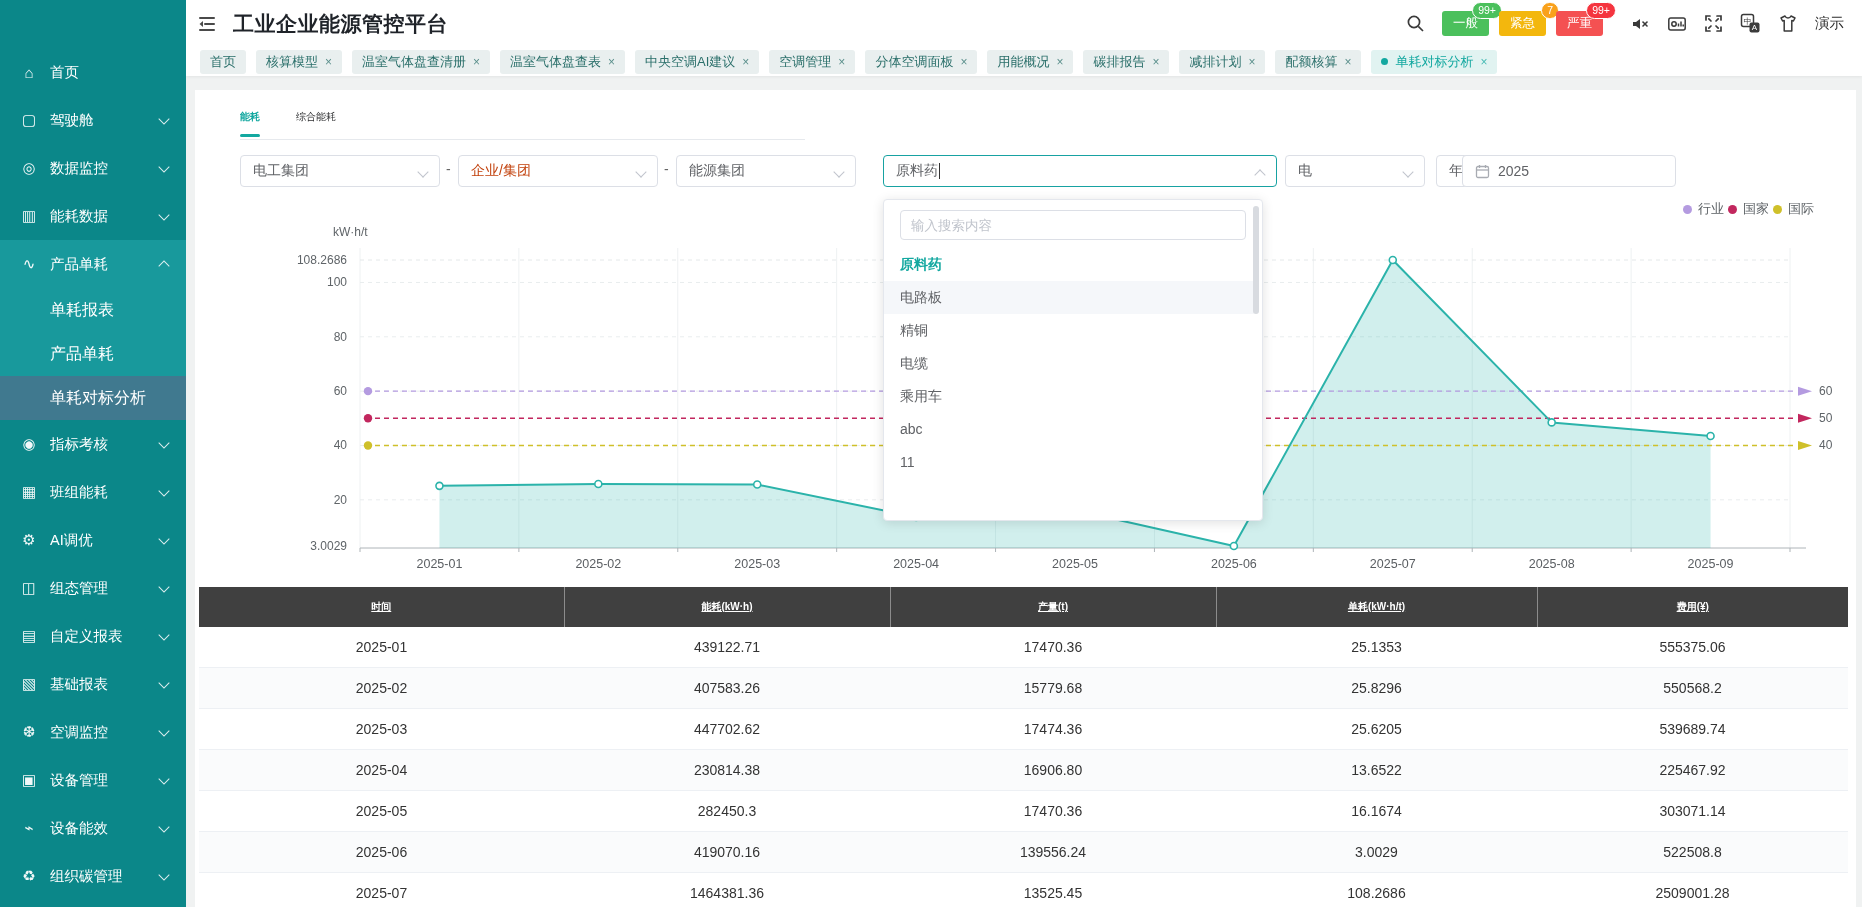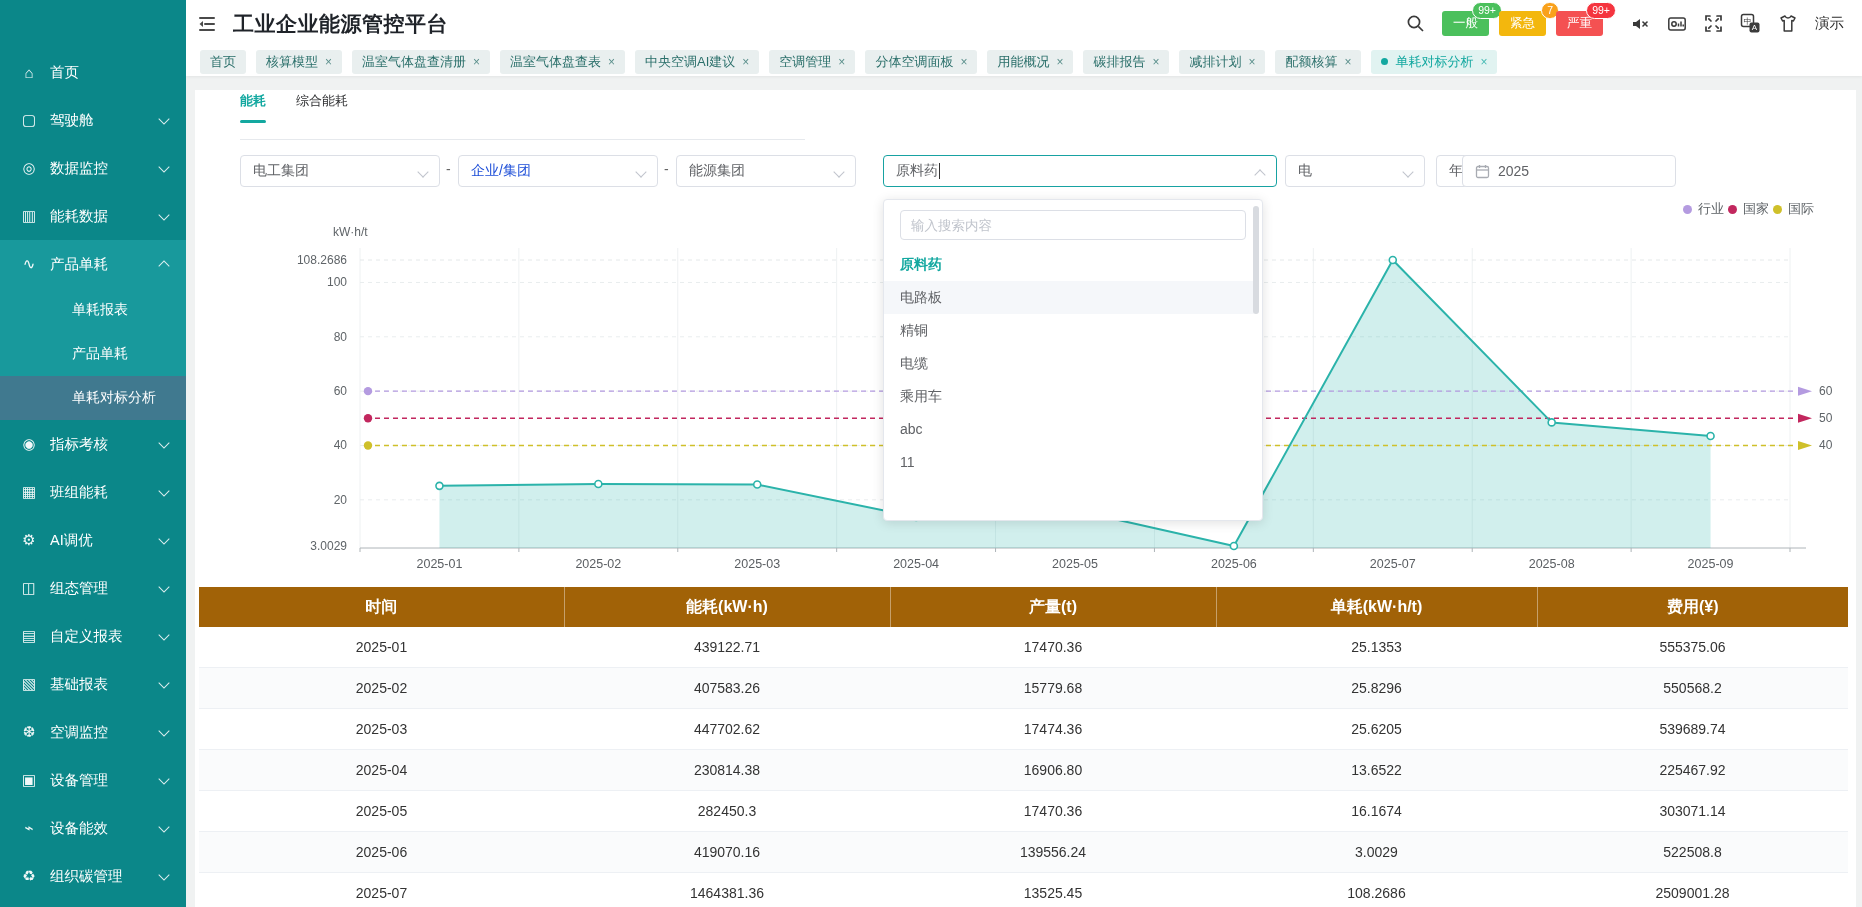--- a/index.html
+++ b/index.html
@@ -38,7 +38,7 @@
   .panel{position:absolute;left:9px;top:14px;width:1661px;height:817px;background:#fff;}
 
   .subtabs{position:relative;height:47px;}
-  .subtab{position:absolute;bottom:27px;font-size:13px;color:#303133;cursor:pointer;}
+  .subtab{position:absolute;bottom:13px;font-size:10px;color:#303133;cursor:pointer;}
   .subtab.one{left:45px;}
   .subtab.two{left:101px;}
   .subtab.active{color:#13a8a0;font-weight:bold;}

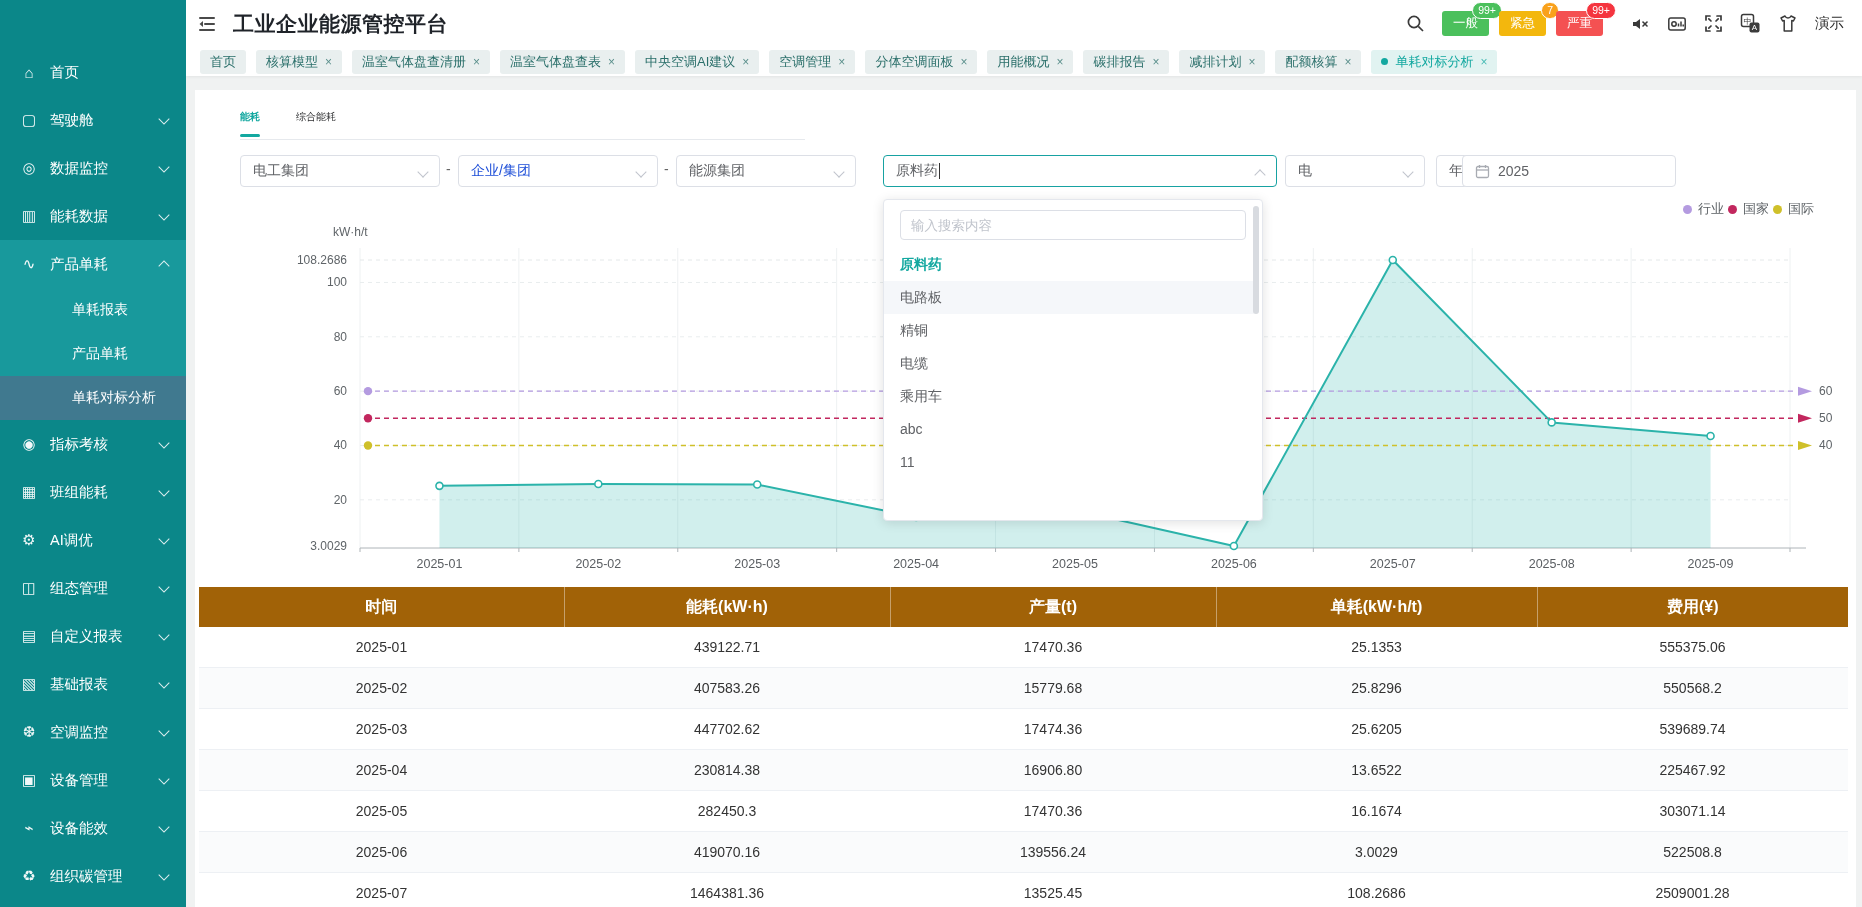--- a/index.html
+++ b/index.html
@@ -51,7 +51,7 @@
   .select .arr{position:absolute;right:12px;top:12px;width:7px;height:7px;border-right:1.5px solid #c0c4cc;border-bottom:1.5px solid #c0c4cc;transform:rotate(45deg);}
   .select .arr.up{transform:rotate(-135deg);top:15px;}
   .select.focus{border-color:#17a2a2;}
-  .val.ph{color:#1d4ed8;}
+  .val.ph{color:#c2410c;}
   .caret{display:inline-block;width:1px;height:16px;background:#333;margin-left:1px;vertical-align:-3px;}
   .dash{position:absolute;top:6px;font-size:14px;color:#666;}
   .f1{left:45px;width:200px;} .d1{left:251px;}

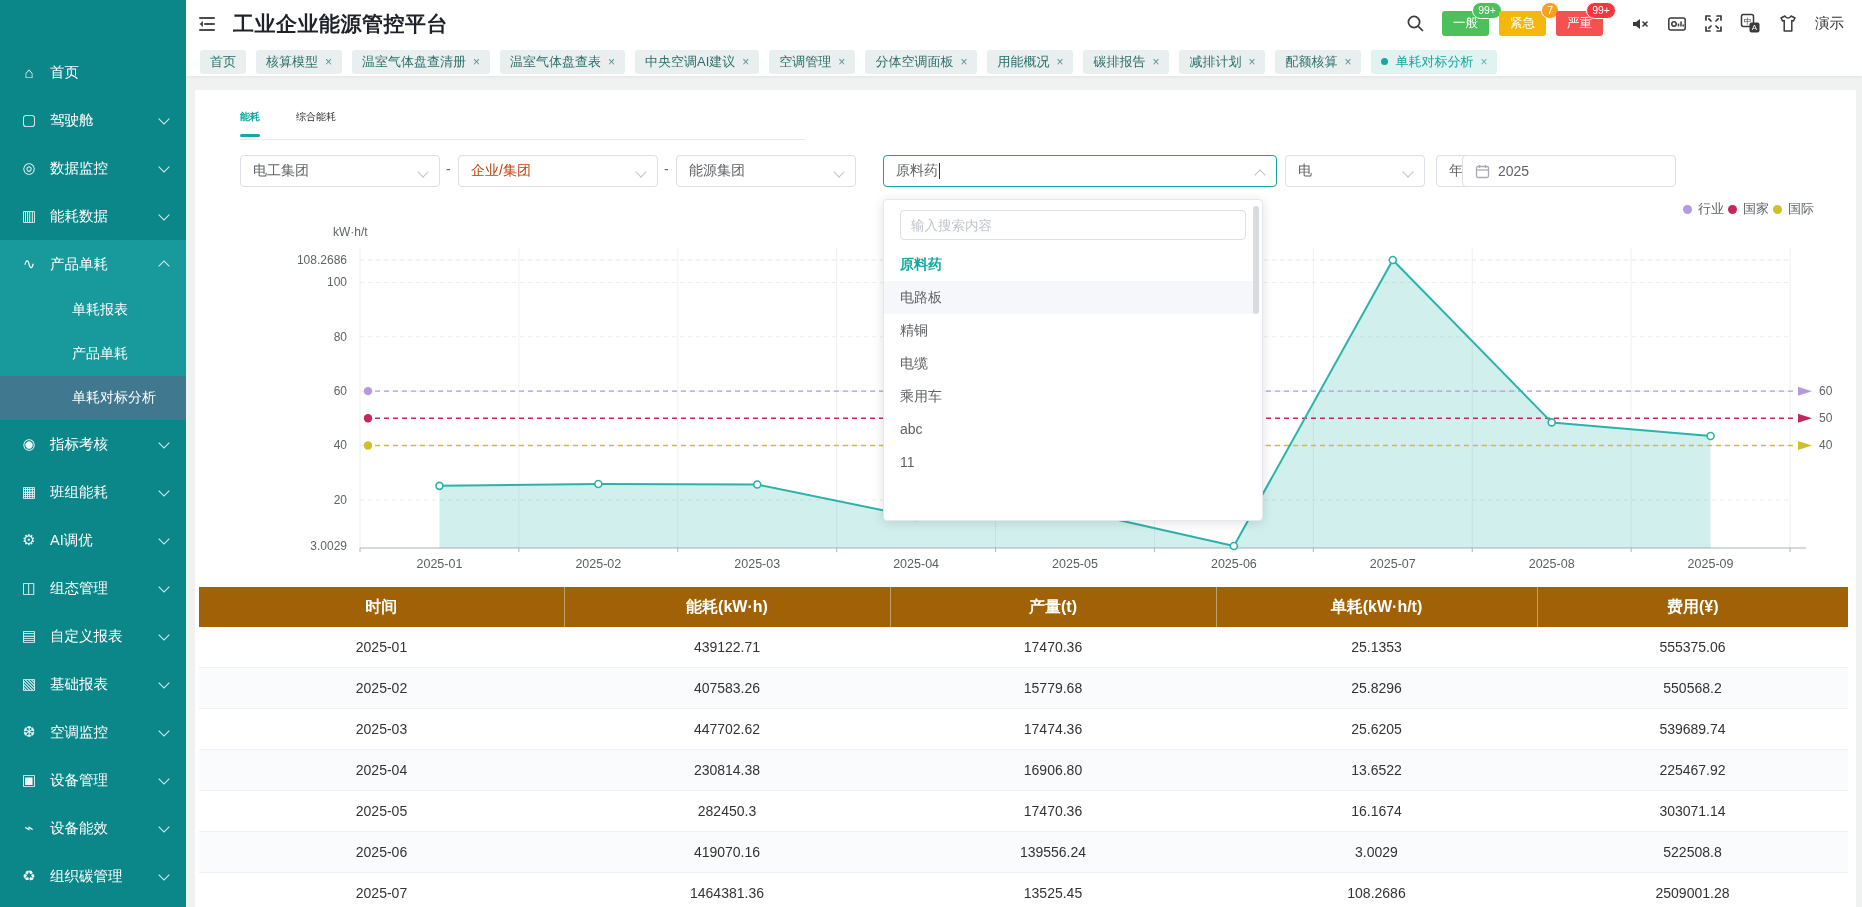--- a/index.html
+++ b/index.html
@@ -10,7 +10,7 @@
   .menu{position:absolute;top:48px;left:0;right:0;}
   .s-item{position:relative;height:48px;display:flex;align-items:center;padding-left:20px;cursor:pointer;font-size:14.5px;}
   .s-item .ic{width:18px;margin-right:12px;font-size:15px;opacity:.95;text-align:center;}
-  .s-sub{position:relative;height:44px;display:flex;align-items:center;padding-left:72px;font-size:14px;cursor:pointer;}
+  .s-sub{position:relative;height:44px;display:flex;align-items:center;padding-left:50px;font-size:16px;cursor:pointer;}
   .grp{background:#18999c;}
   .s-sub.sel{background:#40798f;}
   .chev{position:absolute;right:18px;width:7px;height:7px;border-right:1.6px solid rgba(255,255,255,.85);border-bottom:1.6px solid rgba(255,255,255,.85);transform:rotate(45deg);margin-top:-3px;}

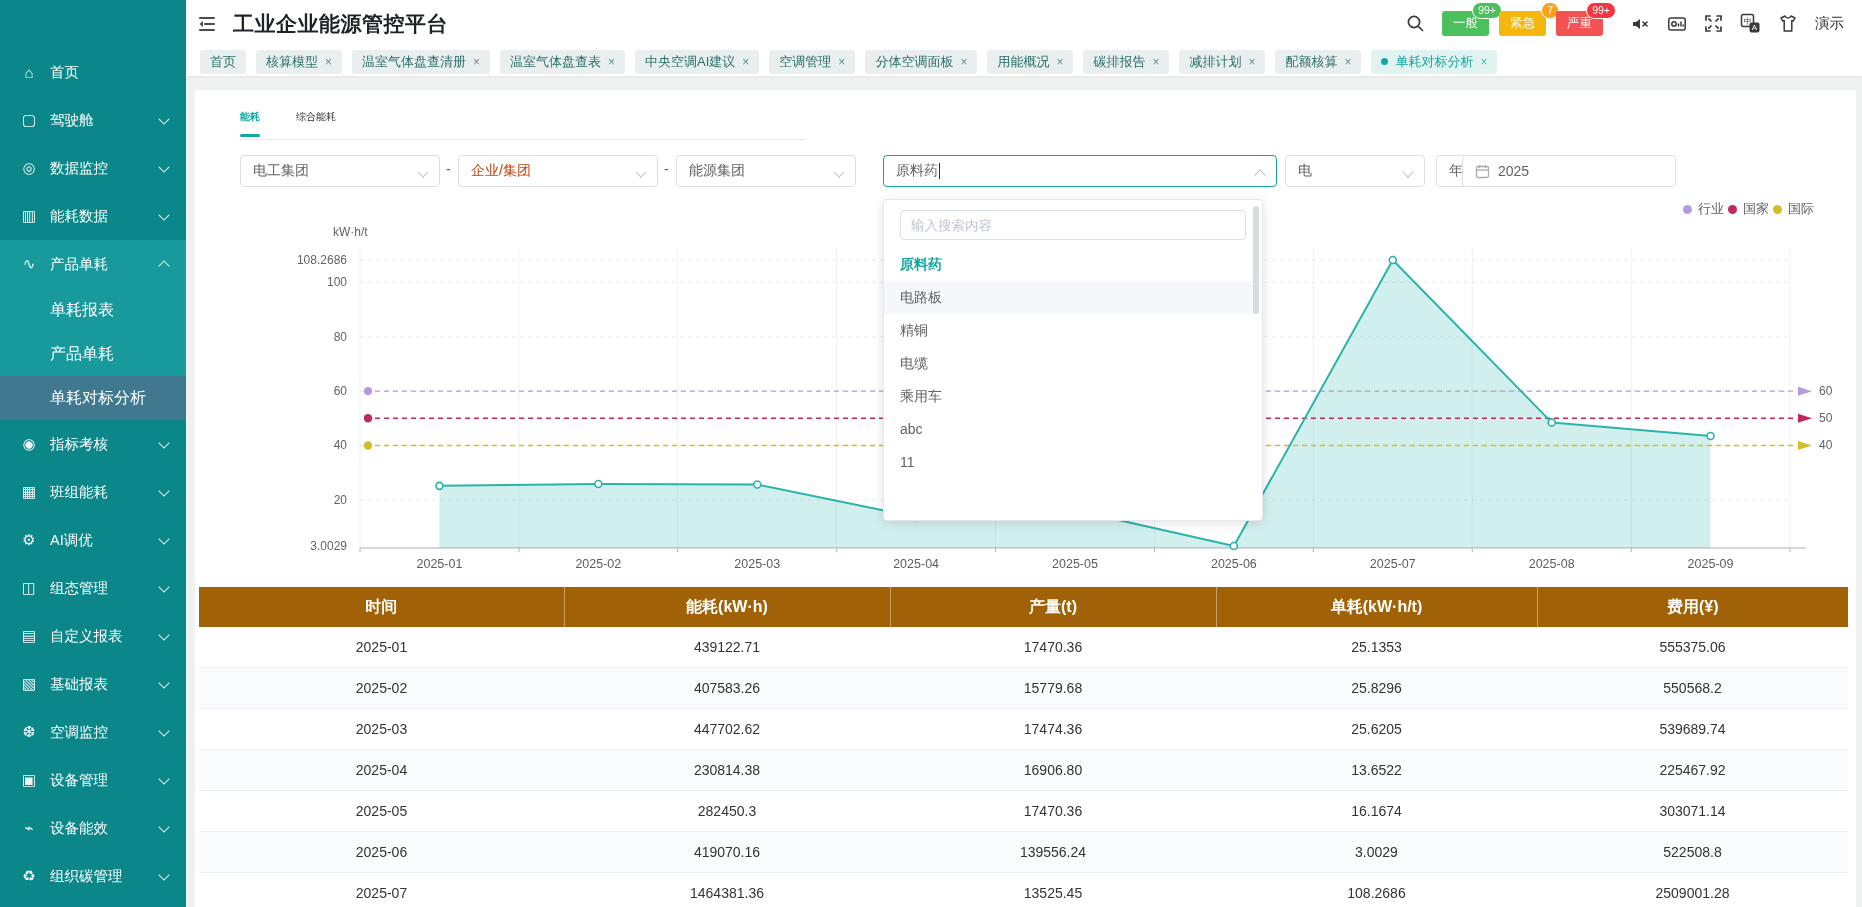--- a/index.html
+++ b/index.html
@@ -73,7 +73,7 @@
 
   
   .dtable{position:absolute;left:4px;top:497px;width:1649px;border-collapse:collapse;table-layout:fixed;}
-  .dtable th{background:#a16207;color:#fff;font-size:16px;font-weight:bold;height:38px;border-right:1px solid rgba(255,255,255,.4);}
+  .dtable th{background:#404040;color:#fff;font-size:10px;font-weight:bold;height:38px;border-right:1px solid rgba(255,255,255,.4);text-decoration:underline;}
   .dtable th:last-child{border-right:none;}
   .dtable td{height:38px;text-align:center;font-size:14px;color:#333;border-bottom:1px solid #edf0f4;}
   .dtable tr:nth-child(even) td{background:#fafbfc;}

